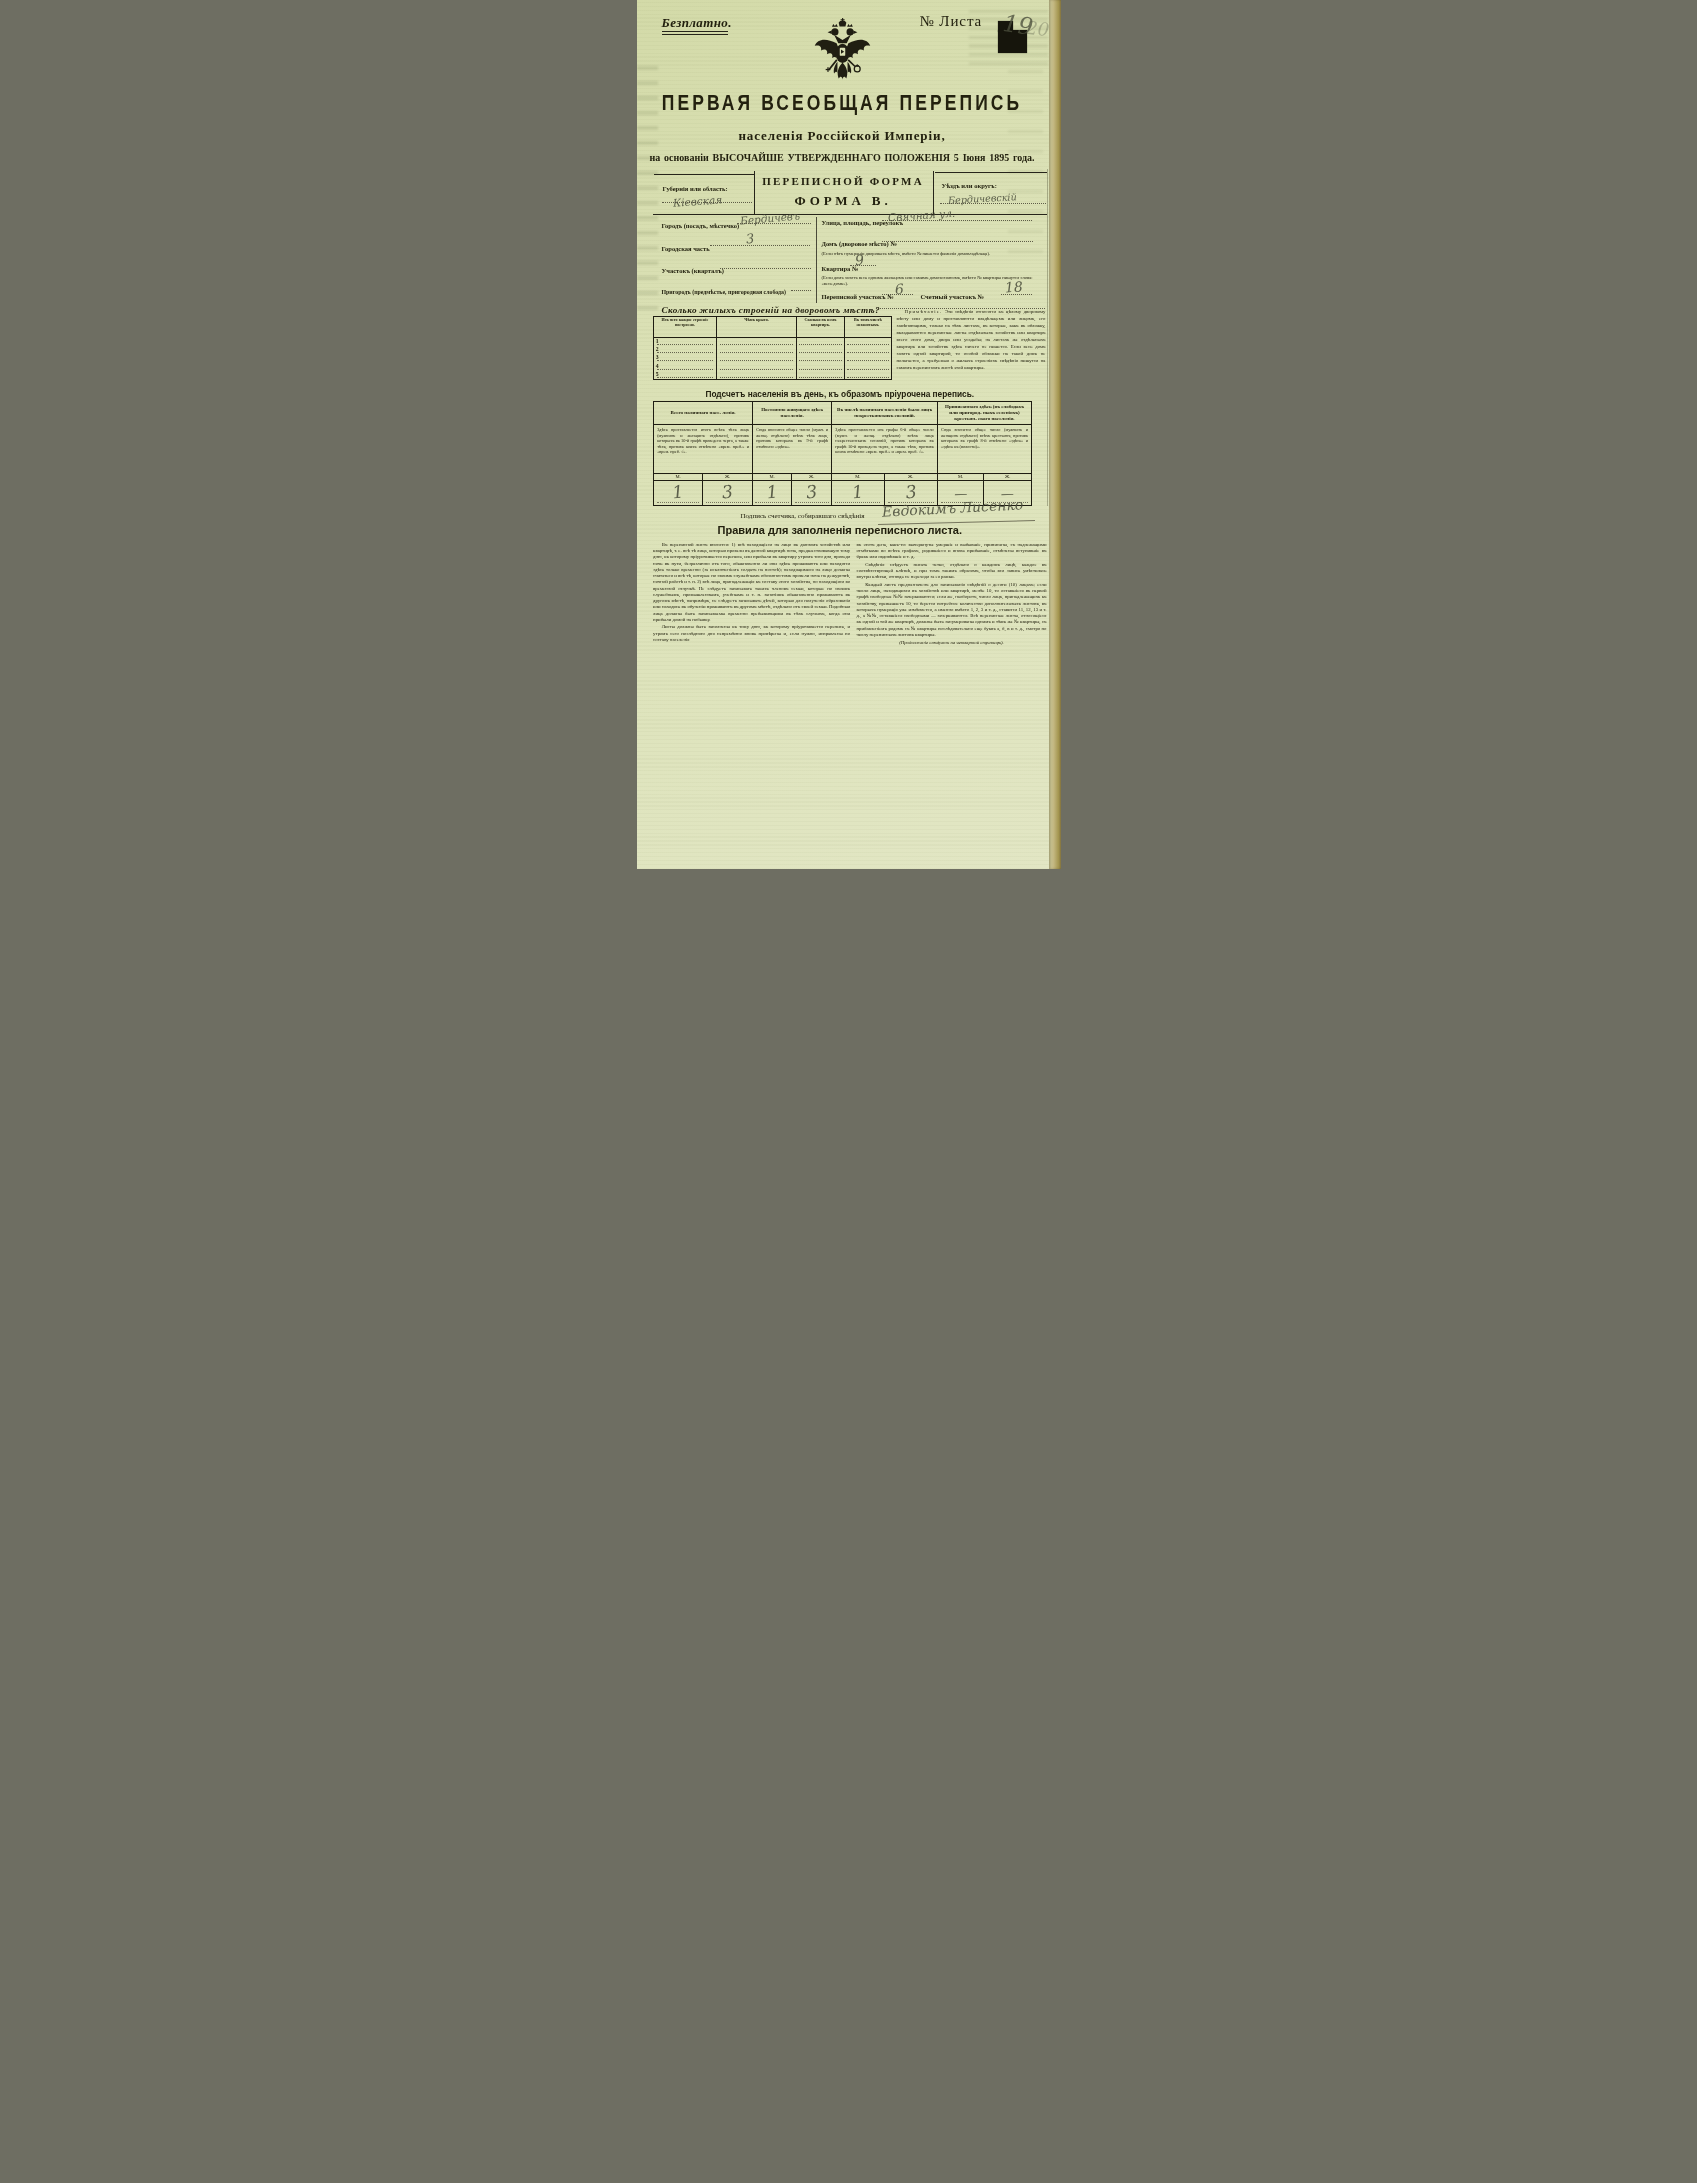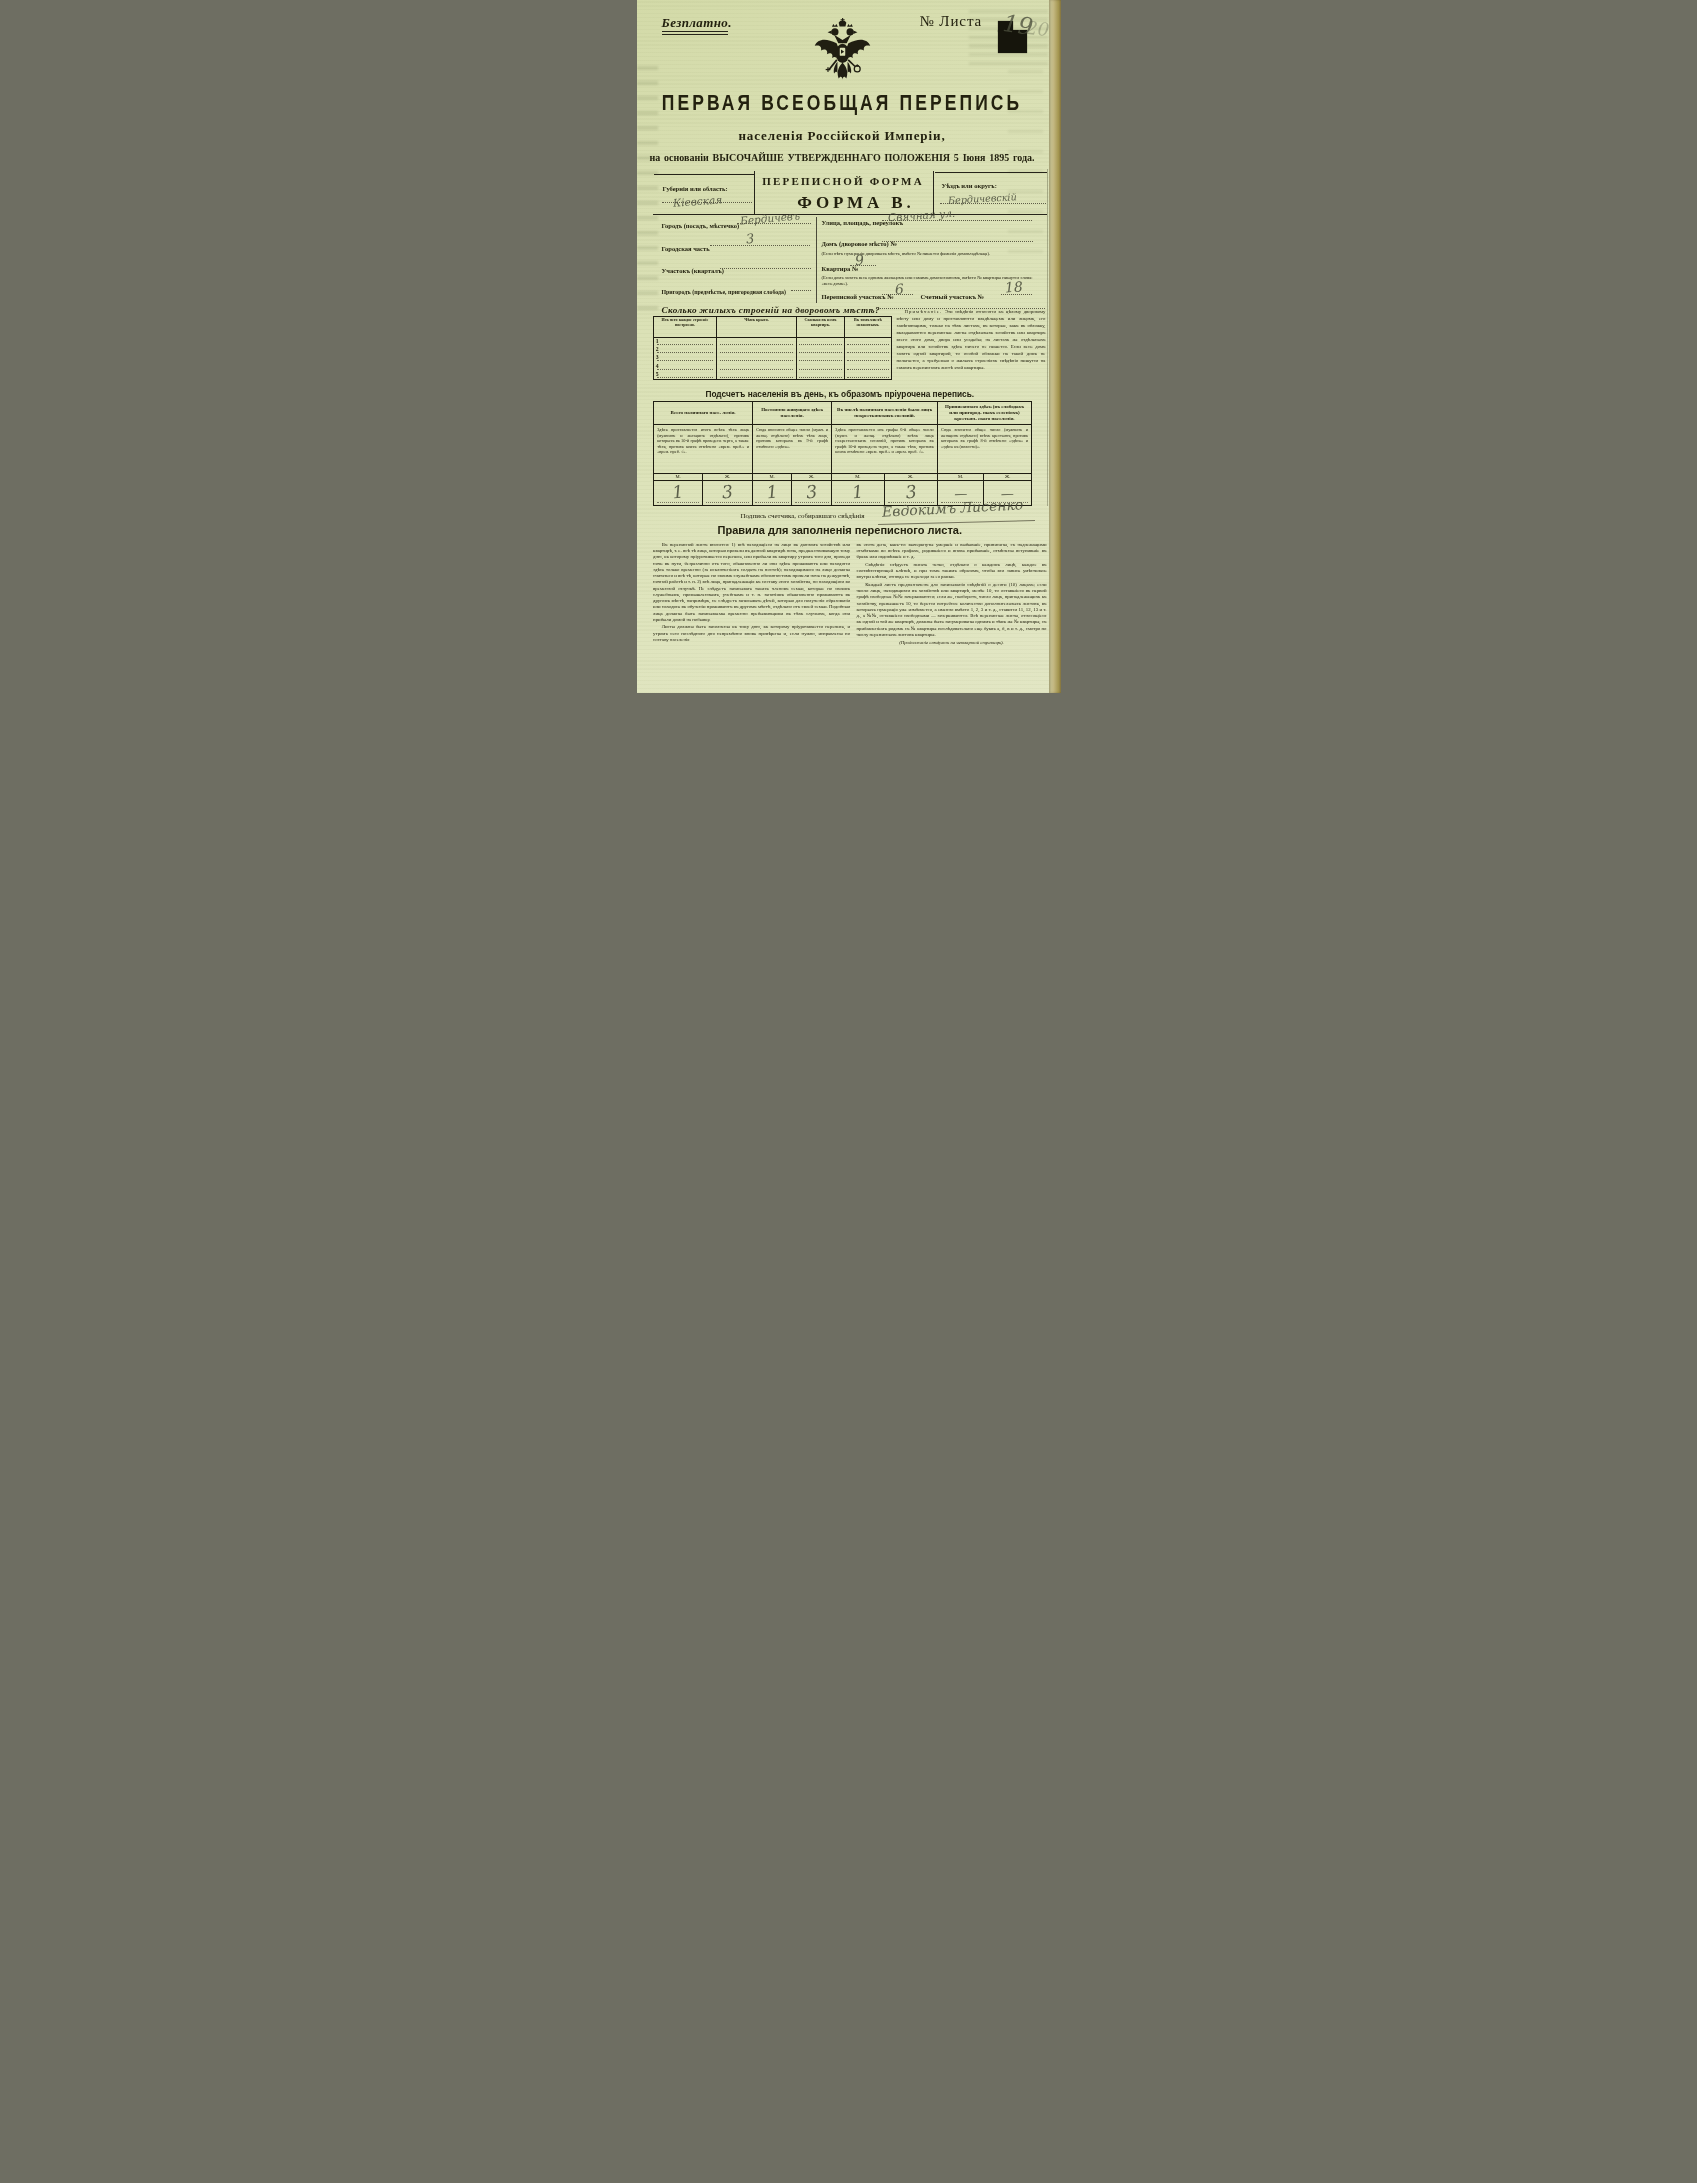--- a/index.html
+++ b/index.html
@@ -3,7 +3,7 @@
 <meta charset="utf-8">
 <style>
   html,body{margin:0;padding:0;background:#6e6e62;}
-  .paper{position:relative;width:424px;height:693px;margin:0 auto;overflow:hidden;
+  .paper{position:relative;width:424px;height:869px;margin:0 auto;overflow:hidden;
     background:linear-gradient(155deg,#d3daa8 0%,#dae0b4 30%,#dde3ba 55%,#e2e6c4 100%);
     font-family:"Liberation Serif",serif;color:#23210f;}
   .paper::before{content:"";position:absolute;inset:0;pointer-events:none;

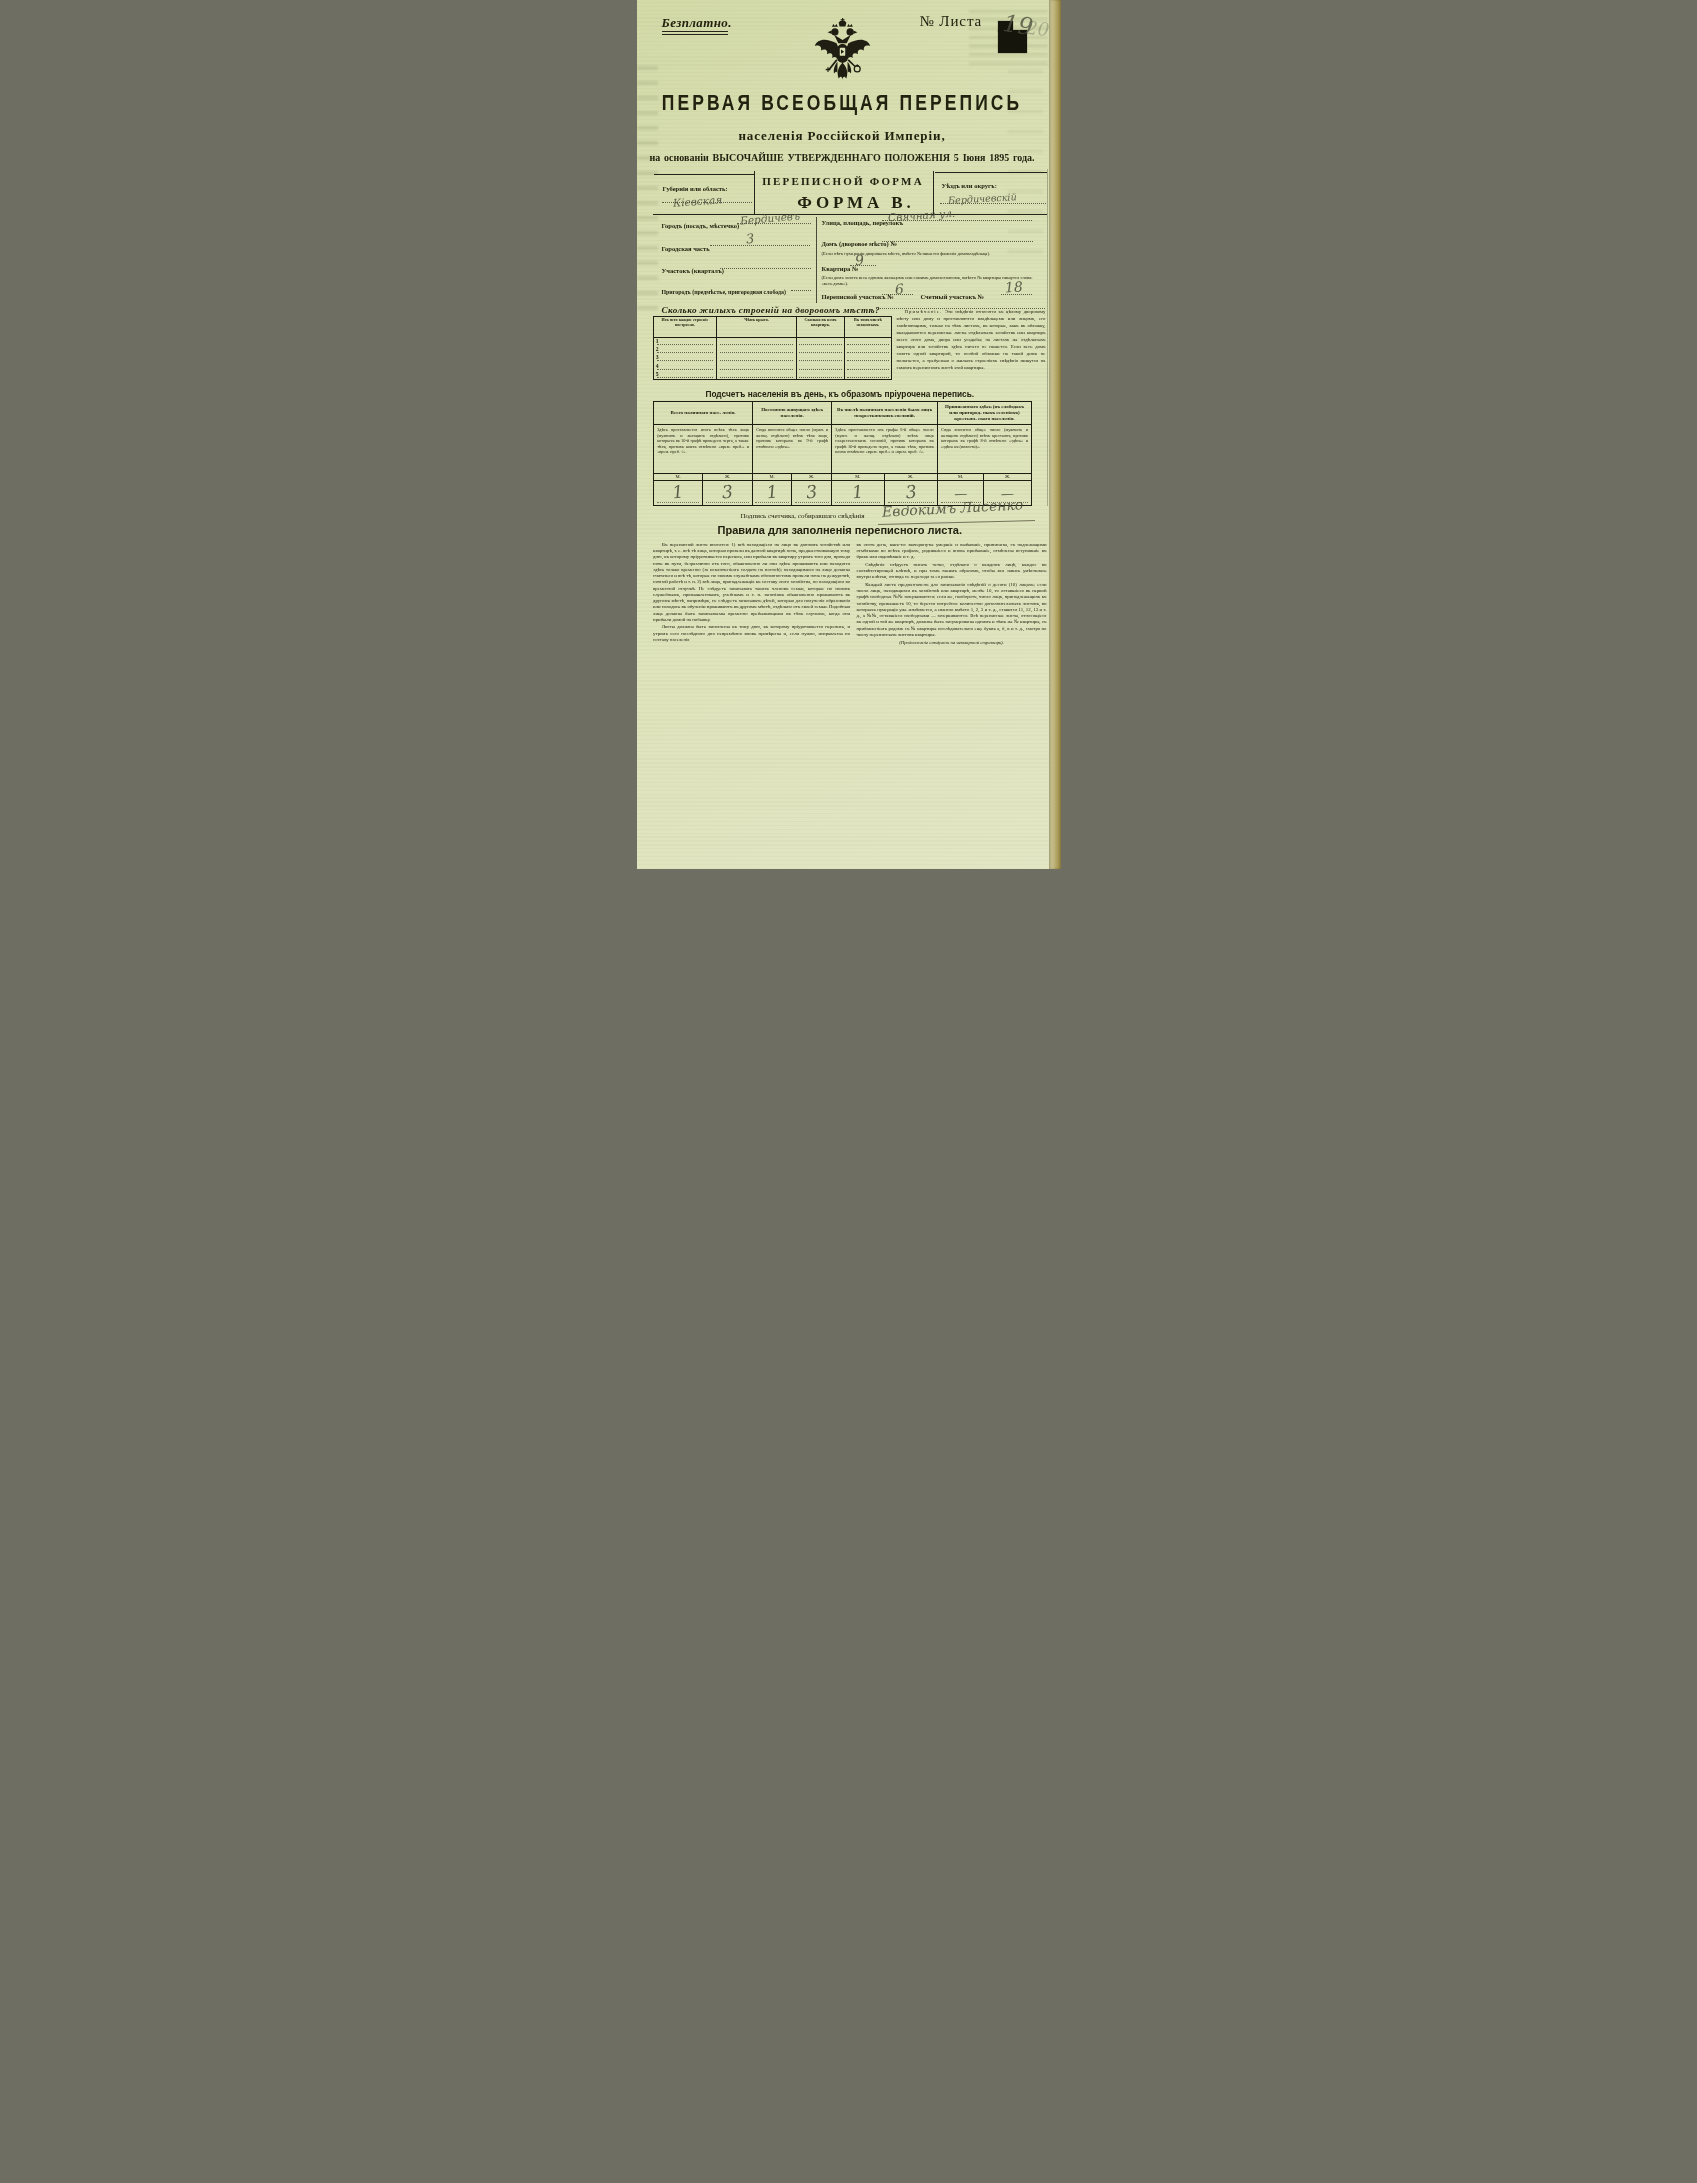--- a/index.html
+++ b/index.html
@@ -23,7 +23,7 @@
   .subtitle{position:absolute;left:0;right:13px;top:128px;text-align:center;font-weight:700;font-size:13px;letter-spacing:0.9px;}
   .law{position:absolute;left:0;right:13px;top:152px;text-align:center;font-weight:700;font-size:10px;word-spacing:1.3px;}
   .formT1{position:absolute;left:118px;width:177px;top:175px;text-align:center;font-weight:700;font-size:11px;letter-spacing:2.2px;}
-  .formT2{position:absolute;left:118px;width:177px;top:193px;text-align:center;font-weight:700;font-size:17px;letter-spacing:3.9px;margin-left:13px;}
+  .formT2{position:absolute;left:118px;width:177px;top:193px;text-align:center;font-weight:700;font-size:13px;letter-spacing:3.9px;}
   .bqr{position:absolute;left:25px;top:305px;font-size:9.2px;font-style:italic;font-weight:700;letter-spacing:0.4px;}
   .btable{position:absolute;left:16.6px;top:316px;width:239px;height:64px;display:flex;flex-direction:column;
     border-top:1.3px solid #1f1d12;border-bottom:0.9px solid #1f1d12;border-left:0.9px solid #1f1d12;border-right:0.9px solid #1f1d12;box-sizing:border-box;}

